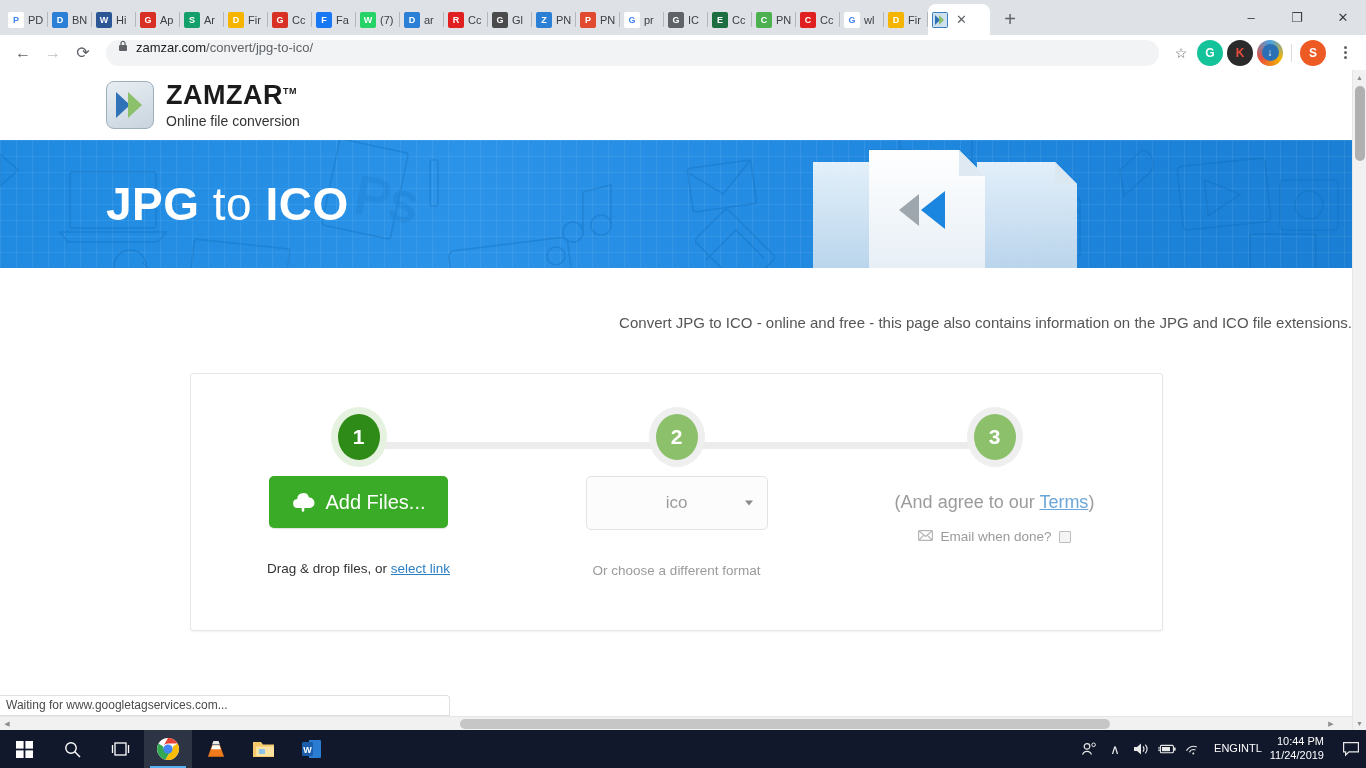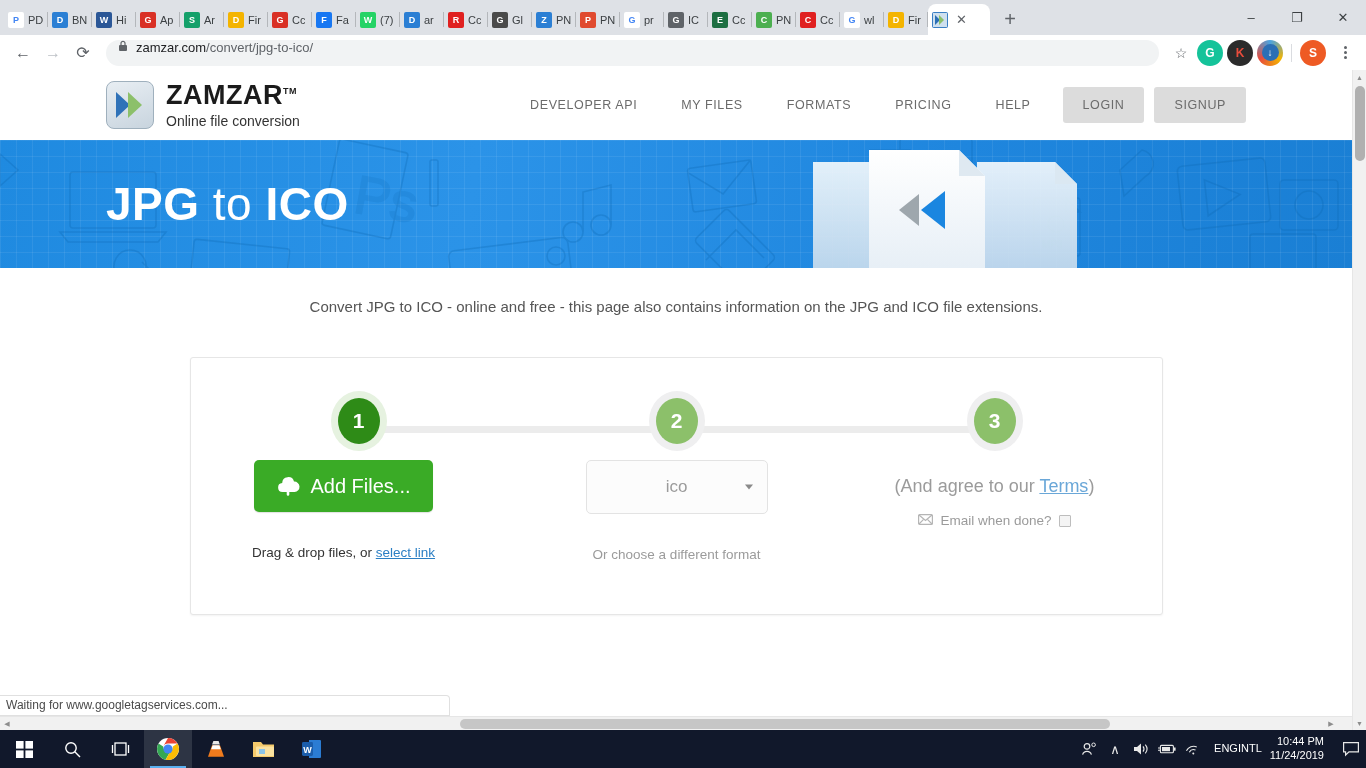--- a/index.html
+++ b/index.html
@@ -480,15 +480,6 @@
             <div class="lt1"><span>ZAMZAR</span><sup>TM</sup></div>
             <div class="lt2">Online file conversion</div>
           </div>
-        </div>
-        <div class="nav">
-          <div class="navitem">DEVELOPER API</div>
-          <div class="navitem">MY FILES</div>
-          <div class="navitem">FORMATS</div>
-          <div class="navitem">PRICING</div>
-          <div class="navitem">HELP</div>
-          <div class="navbtn2">LOGIN</div>
-          <div class="navbtn2">SIGNUP</div>
         </div>
       </div>
 

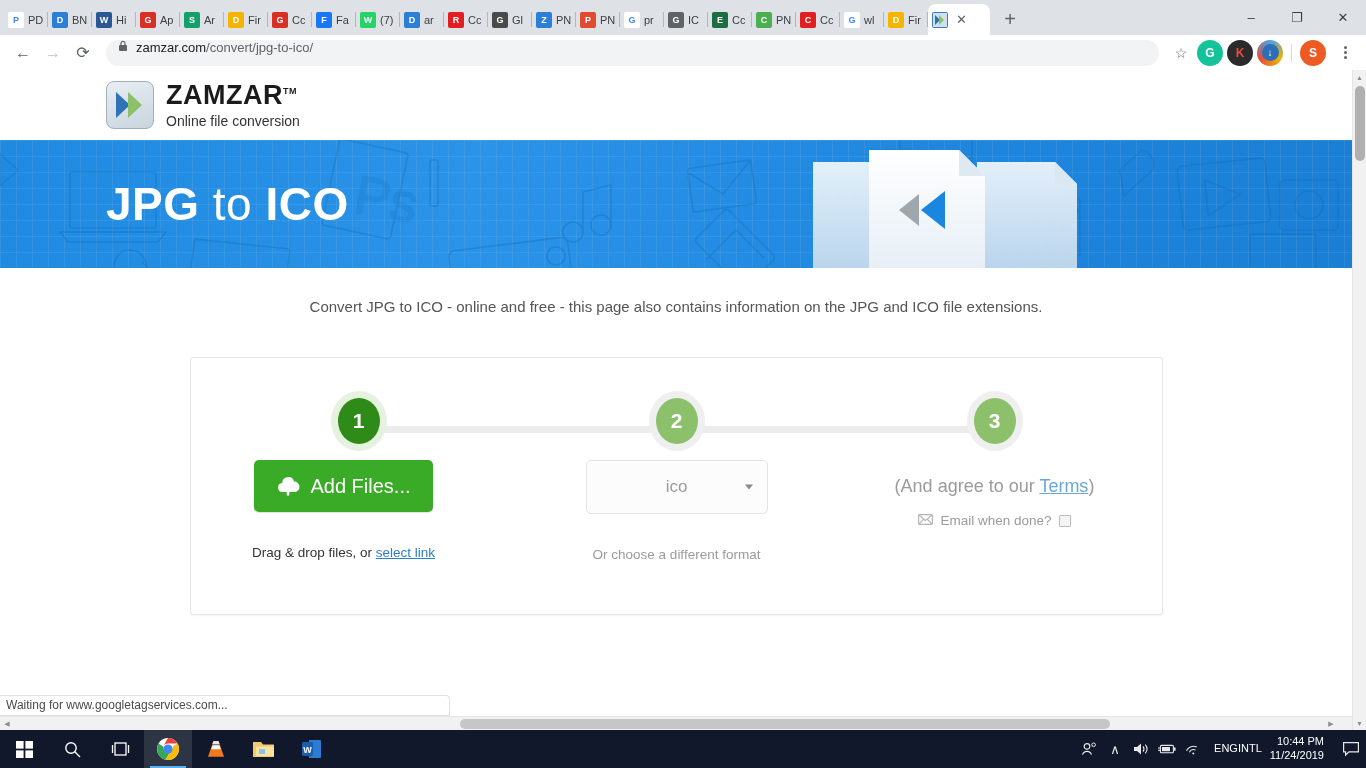--- a/index.html
+++ b/index.html
@@ -158,8 +158,8 @@
 
   
   .subtitle {
-    text-align: center; font-size: 15px; color: #555;
-    padding-top: 30px;
+    text-align: right; font-size: 15px; color: #555;
+    padding-top: 46px;
   }
   .card {
     width: 973px; margin: 42px auto 0;

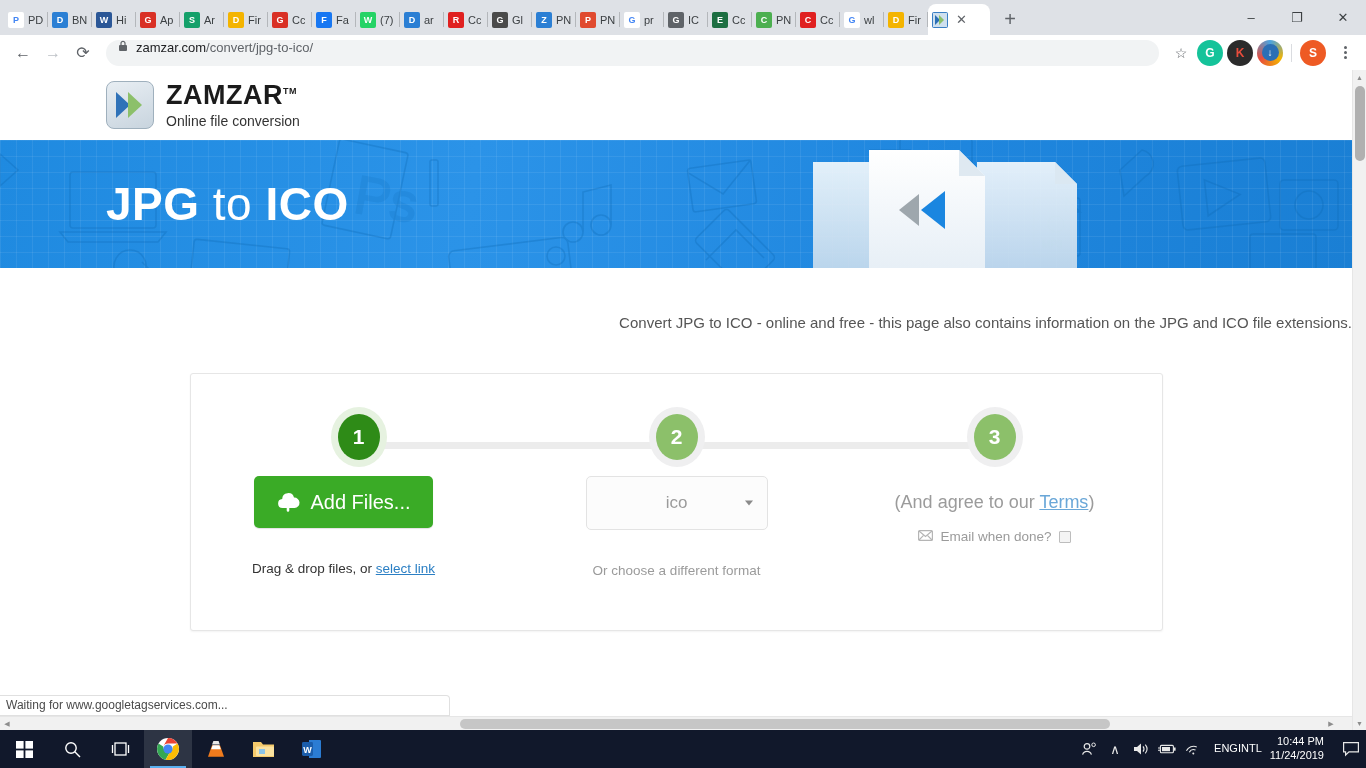--- a/index.html
+++ b/index.html
@@ -572,7 +572,7 @@
 
         <div class="row2">
 
-          <div class="col" style="left:23px;">
+          <div class="col" style="left:38px;">
             <div class="addbtn">
               <span class="cloud">
                 <svg width="24" height="20" viewBox="0 0 24 20">

